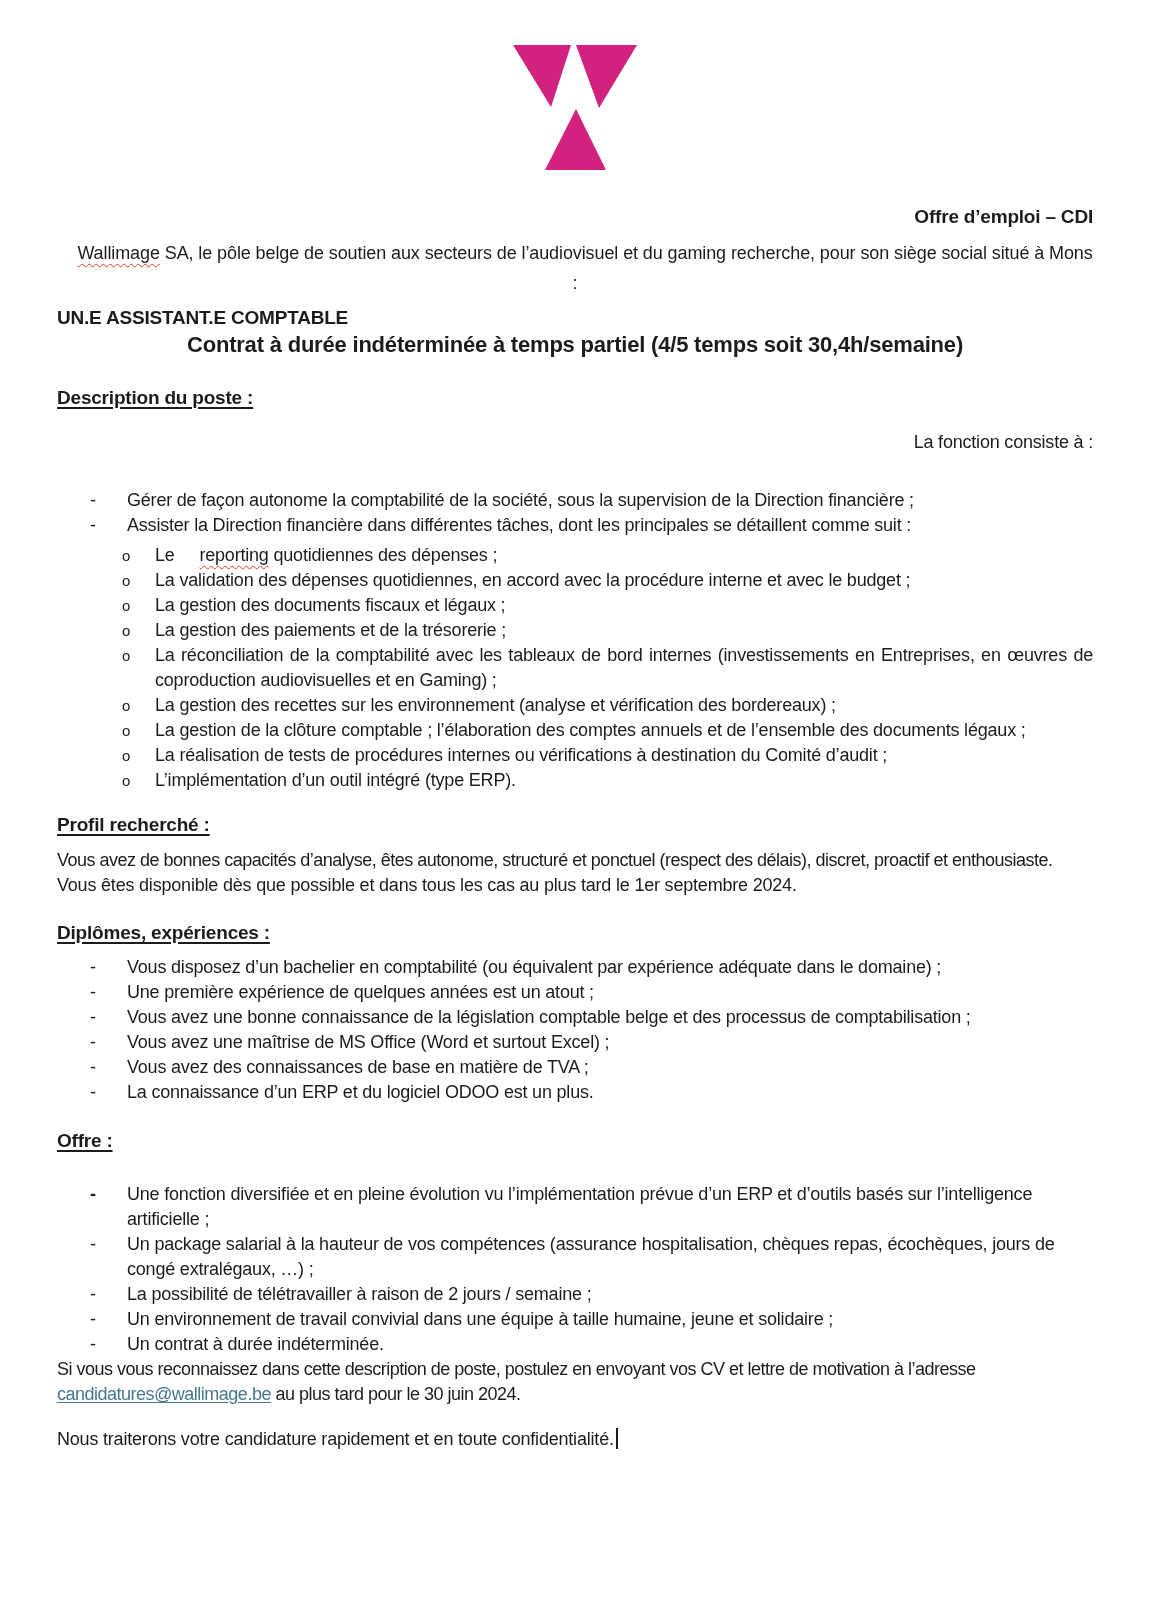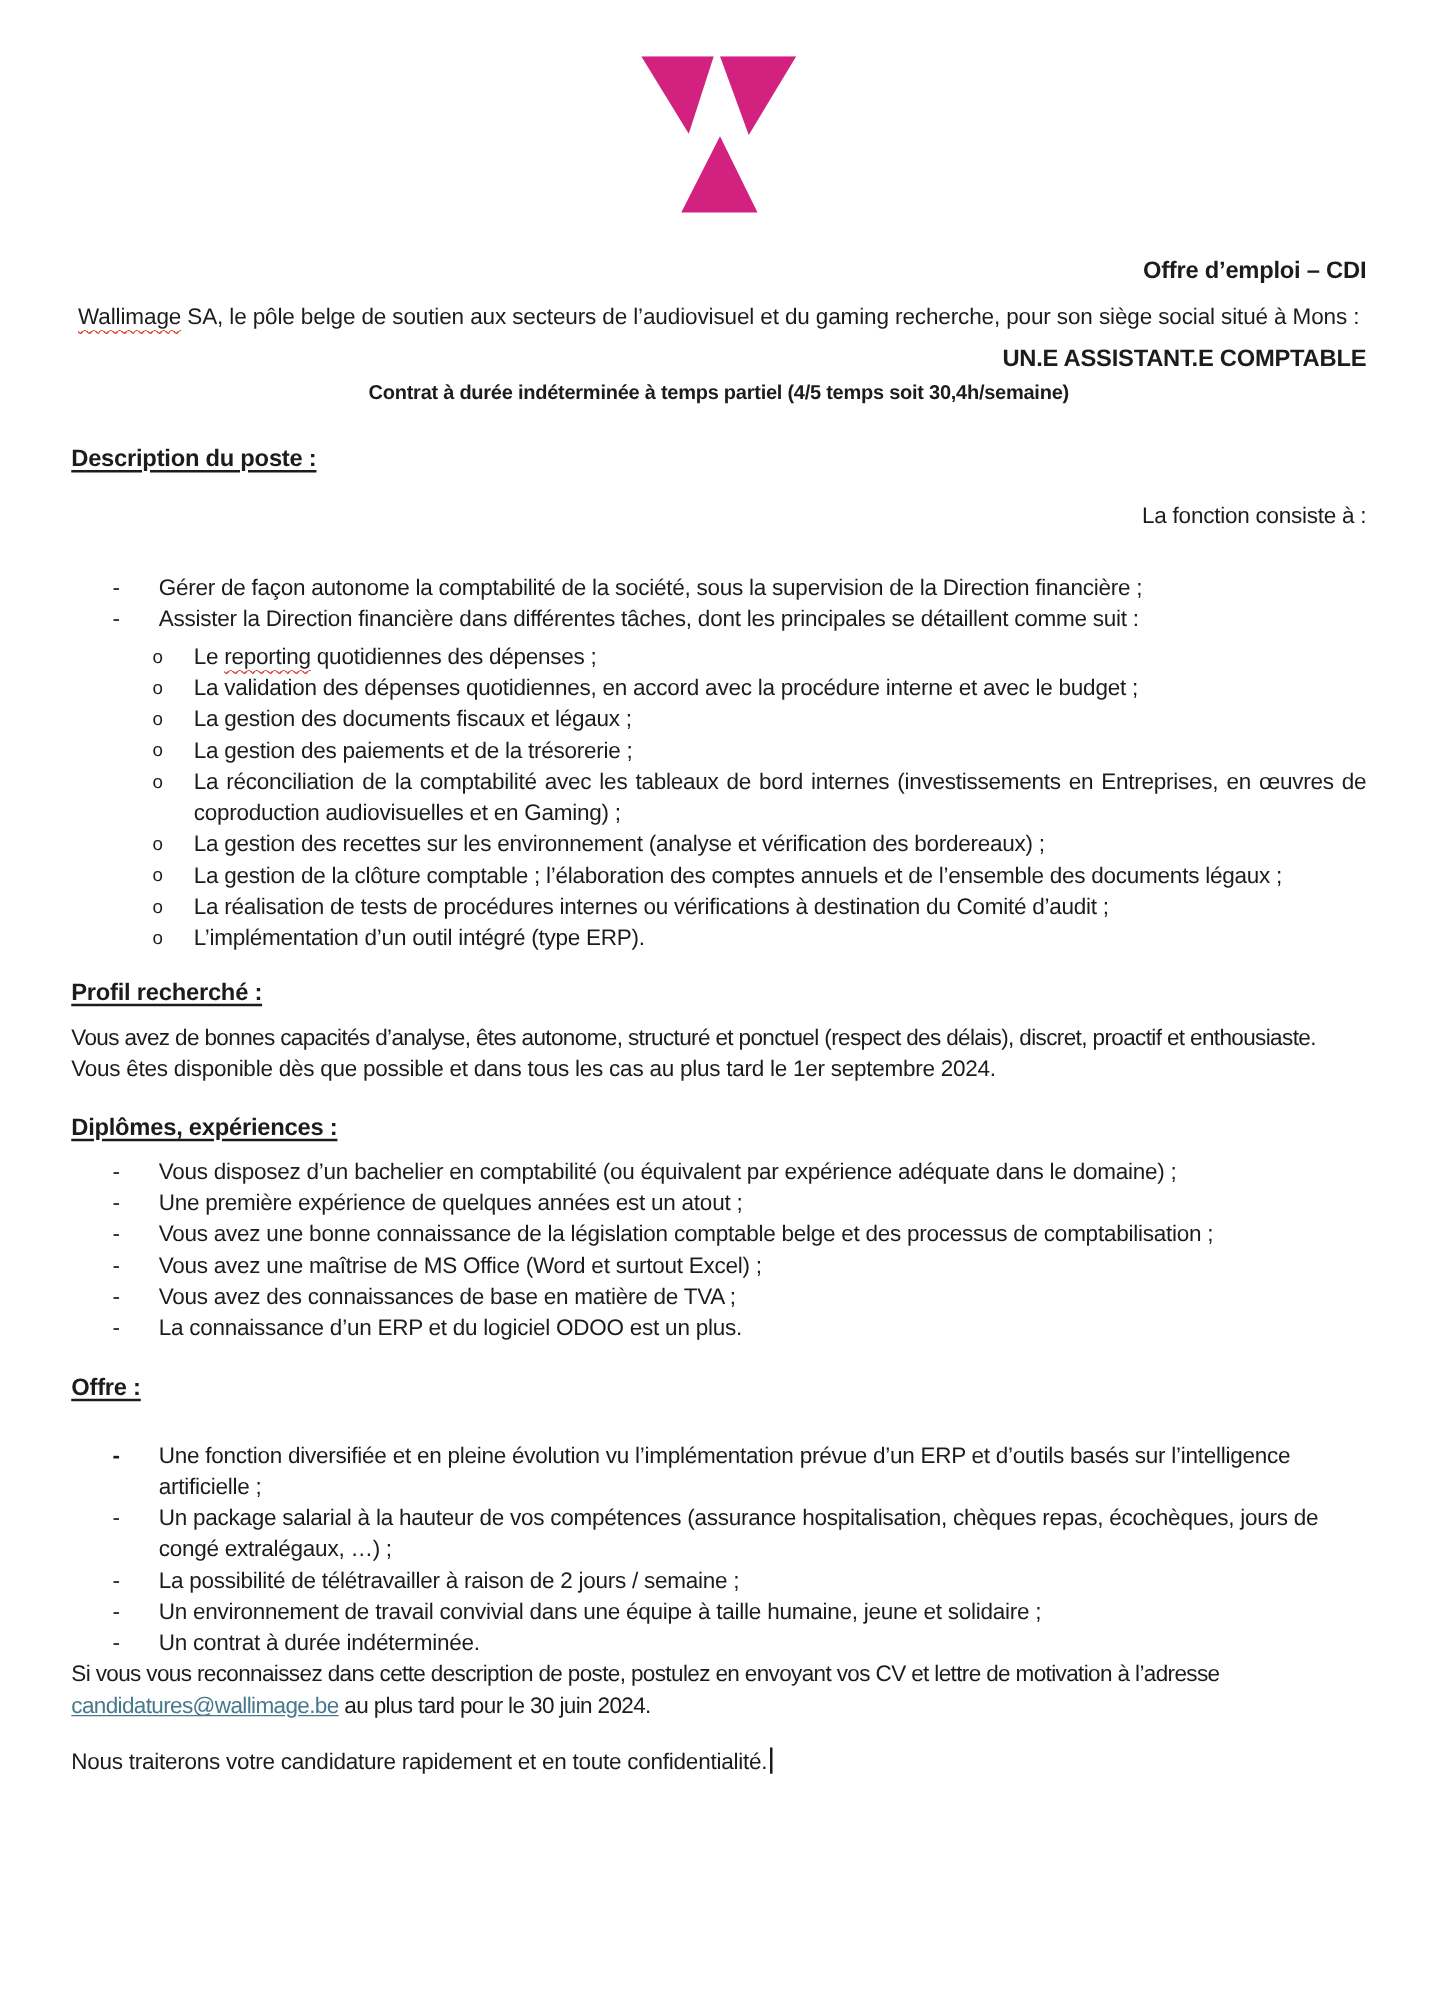--- a/index.html
+++ b/index.html
@@ -49,6 +49,7 @@
     text-decoration-line:underline;text-decoration-style:wavy;
     text-decoration-color:#e0392f;text-decoration-thickness:1px;
     text-underline-offset:4px;
+    margin-left:20px;
   }
   a.email{color:#47788c;text-decoration:underline;text-underline-offset:2px;cursor:pointer;}
   .caret{display:inline-block;width:2px;height:21px;background:#1c1c1c;margin-left:2px;vertical-align:-4px;}

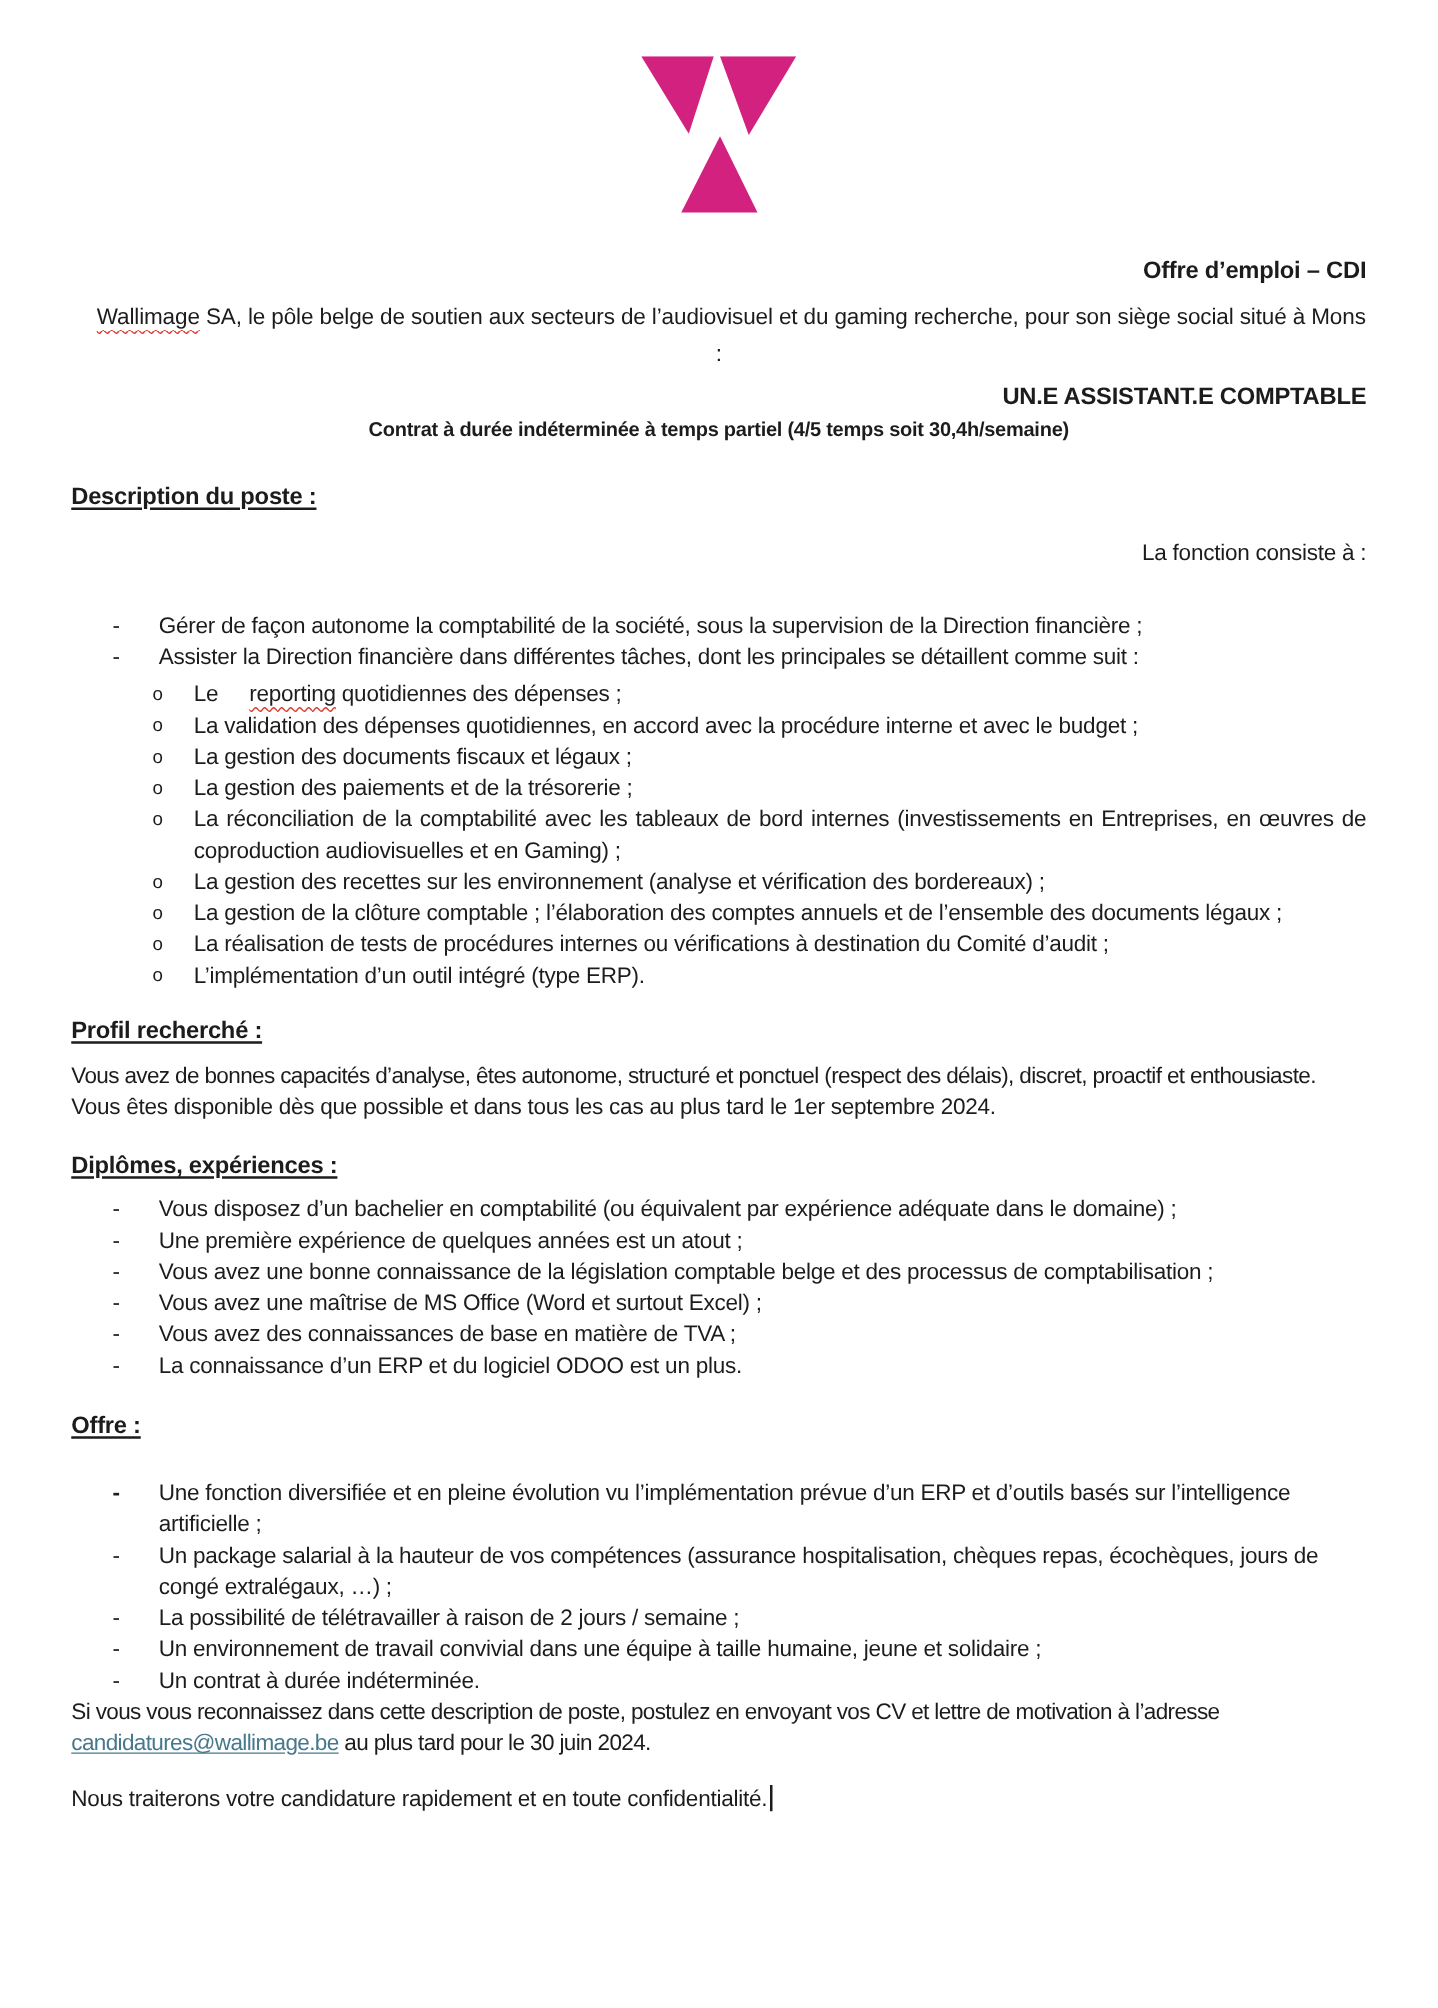--- a/index.html
+++ b/index.html
@@ -19,7 +19,7 @@
   
   .doc-title{margin-top:33px;text-align:right;font-weight:700;font-size:19px;line-height:26px;}
   .intro{margin:8px 0 0;text-align:center;line-height:30px;letter-spacing:-0.1px;}
-  .job-title{margin-top:7px;text-align:right;font-weight:700;font-size:19px;line-height:26px;}
+  .job-title{margin-top:7px;text-align:left;font-weight:700;font-size:19px;line-height:26px;}
   .contract{margin-top:1px;text-align:center;font-weight:700;font-size:16px;line-height:26px;}
   
   h2{margin:0;font-size:19px;font-weight:700;line-height:25px;text-decoration:underline;text-underline-offset:3px;text-decoration-thickness:1.5px;}

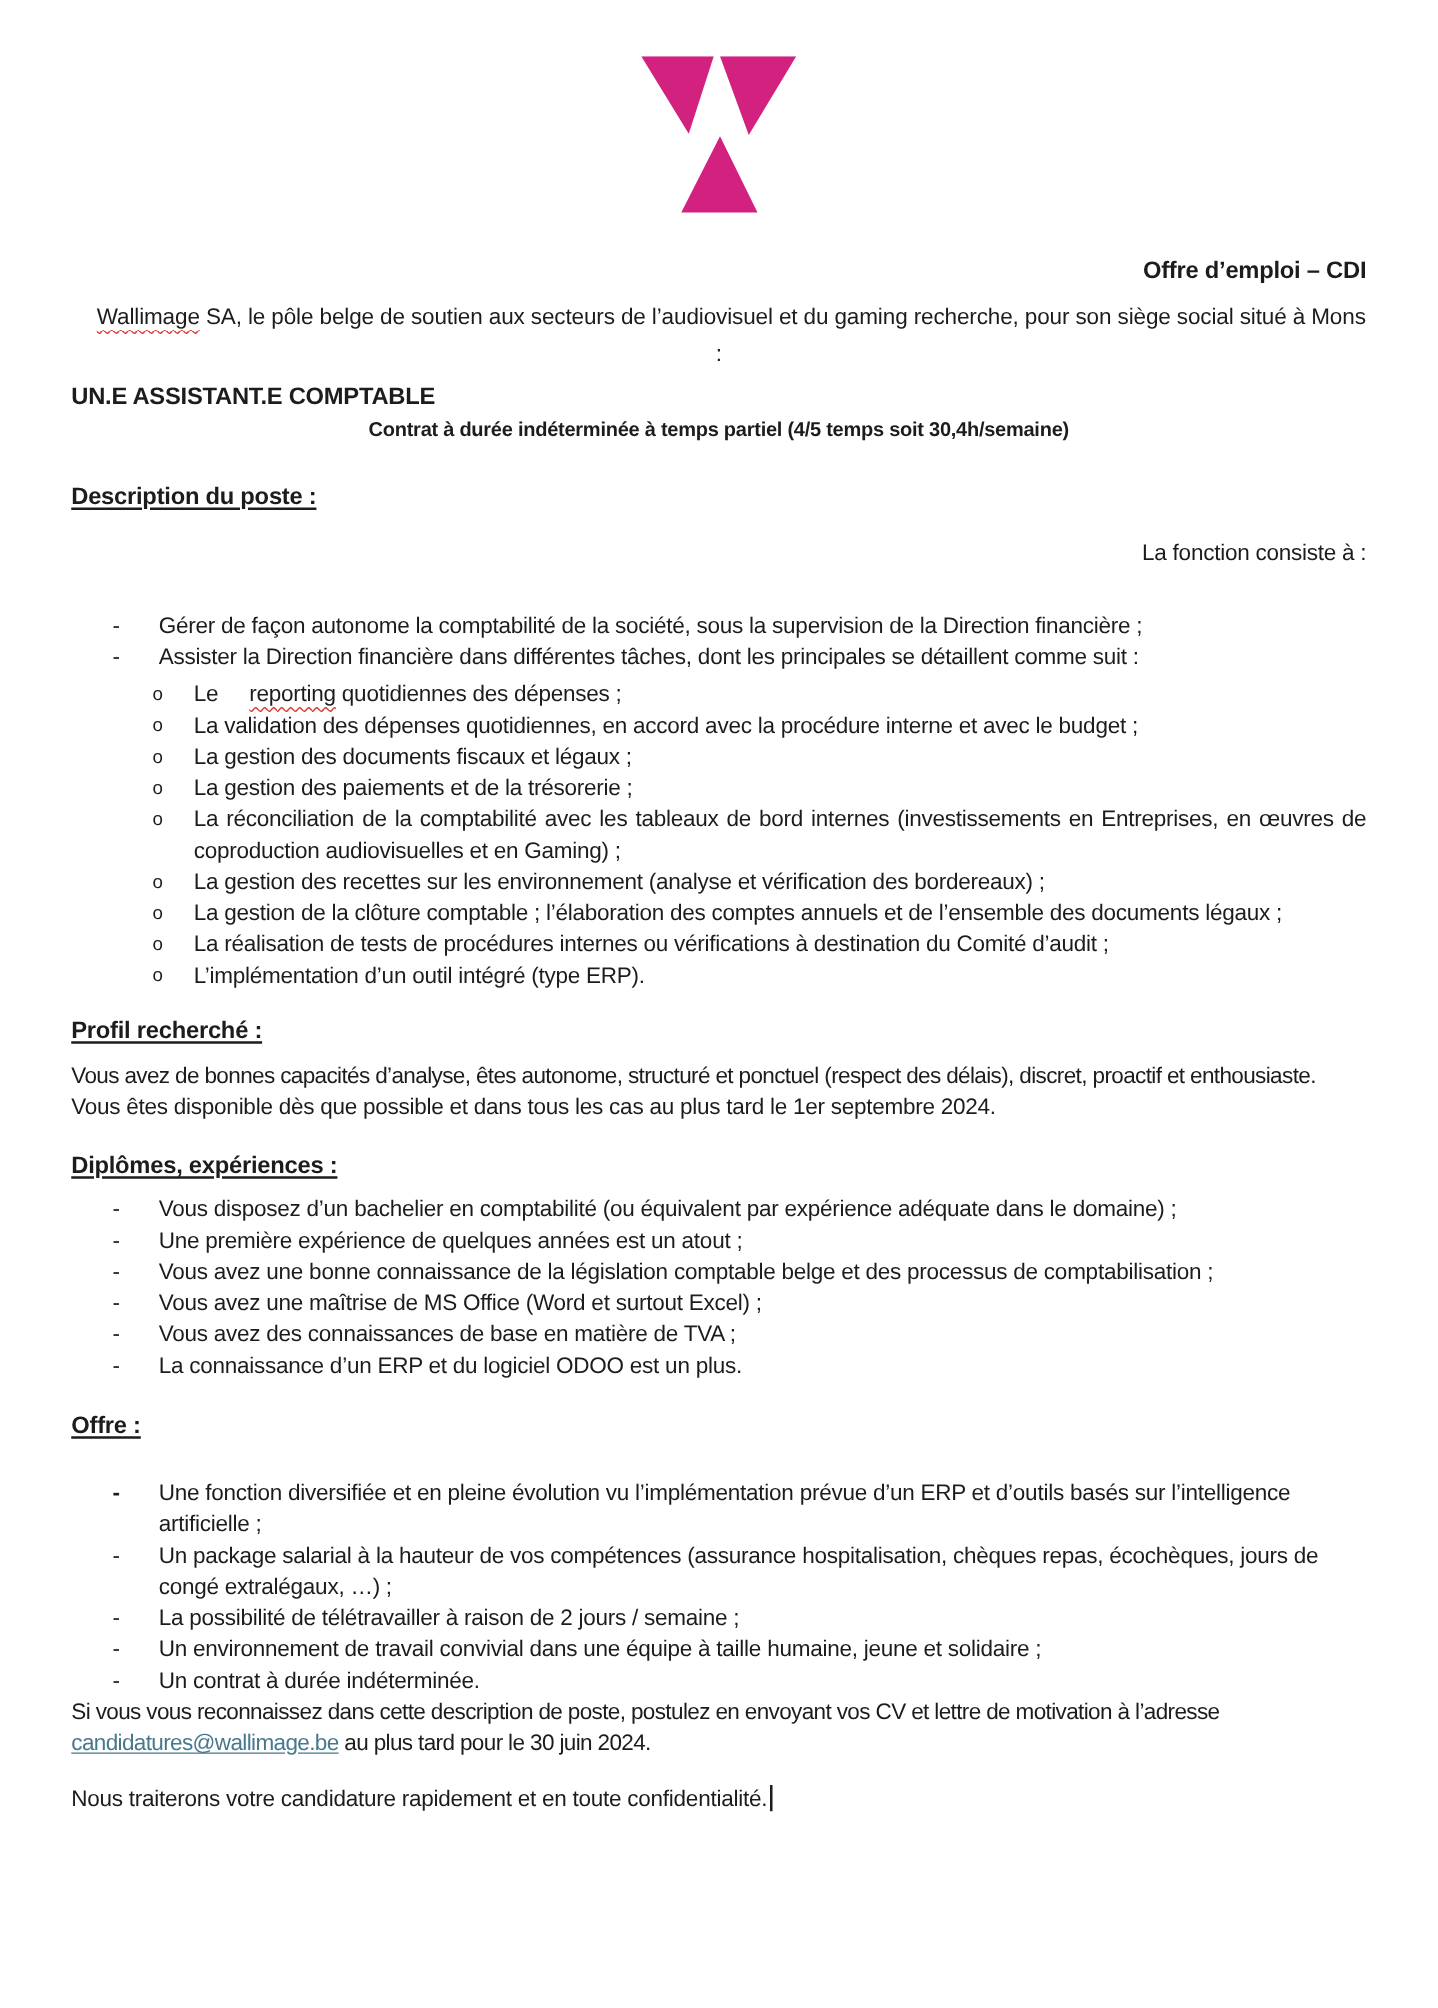--- a/index.html
+++ b/index.html
@@ -20,7 +20,7 @@
   .doc-title{margin-top:33px;text-align:right;font-weight:700;font-size:19px;line-height:26px;}
   .intro{margin:8px 0 0;text-align:center;line-height:30px;letter-spacing:-0.1px;}
   .job-title{margin-top:7px;text-align:left;font-weight:700;font-size:19px;line-height:26px;}
-  .contract{margin-top:1px;text-align:center;font-weight:700;font-size:16px;line-height:26px;}
+  .contract{margin-top:1px;text-align:center;font-weight:700;font-size:22px;line-height:26px;}
   
   h2{margin:0;font-size:19px;font-weight:700;line-height:25px;text-decoration:underline;text-underline-offset:3px;text-decoration-thickness:1.5px;}
   p{margin:0;}

